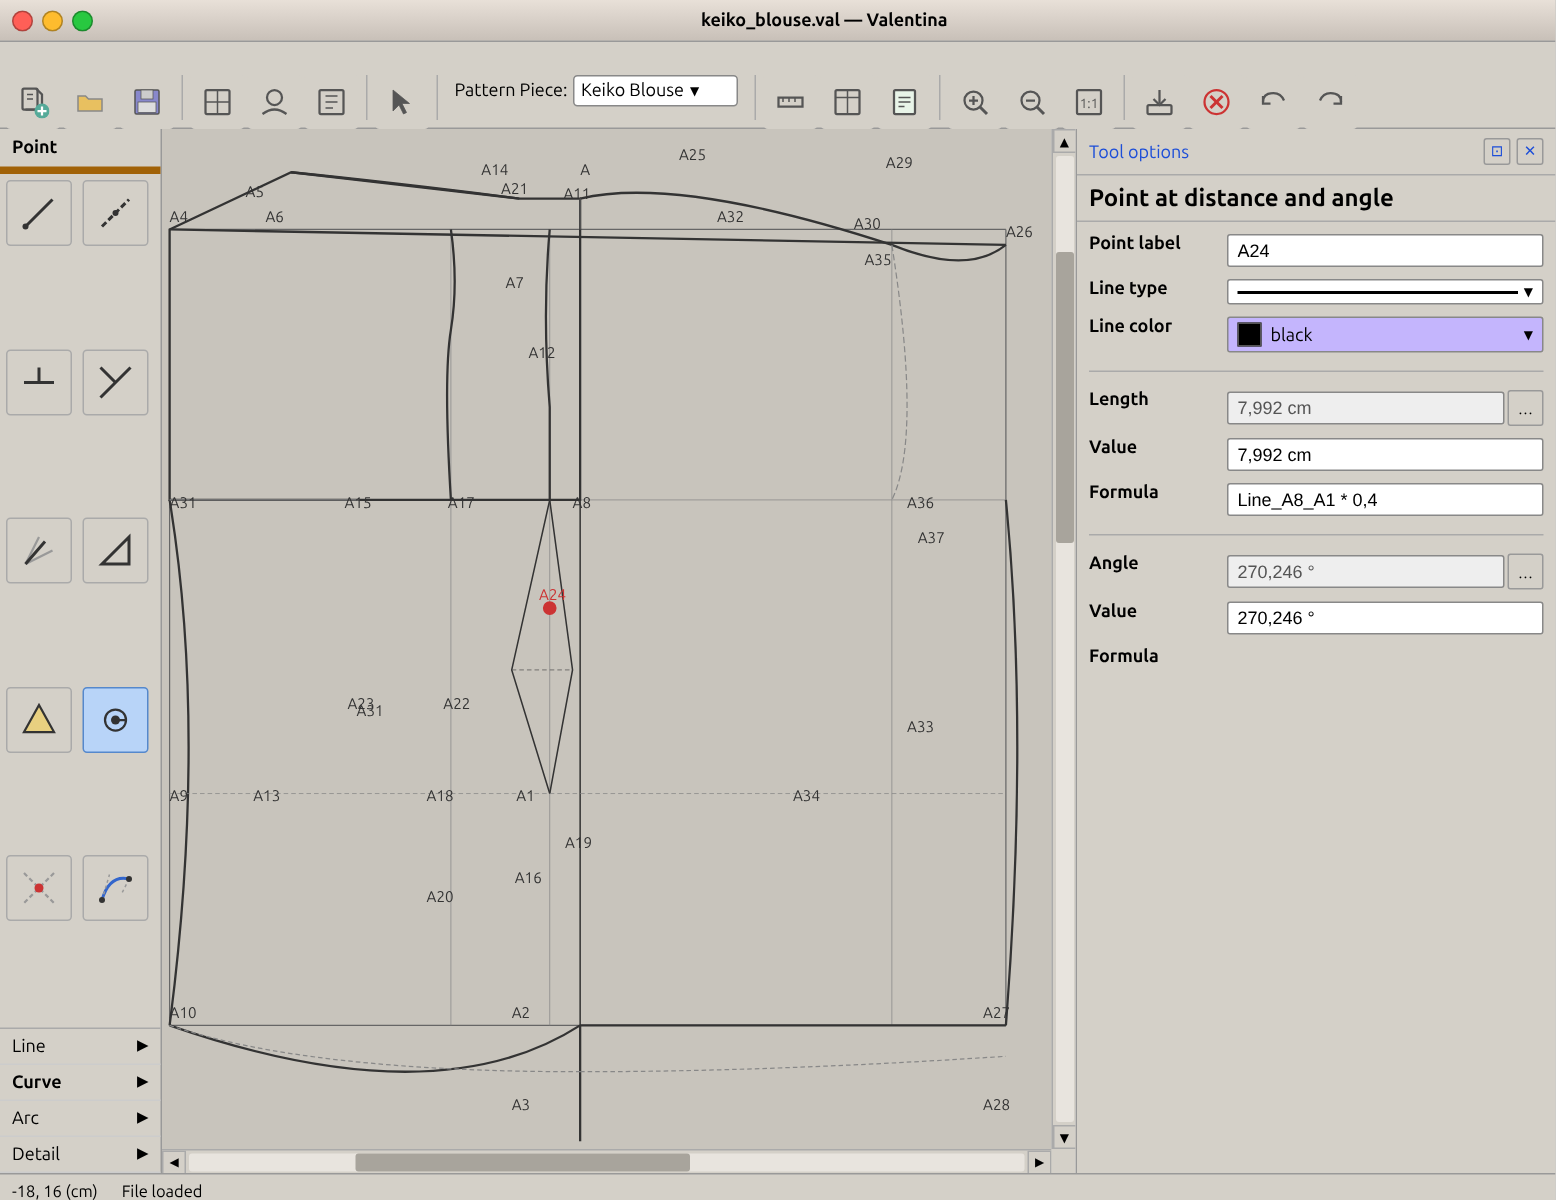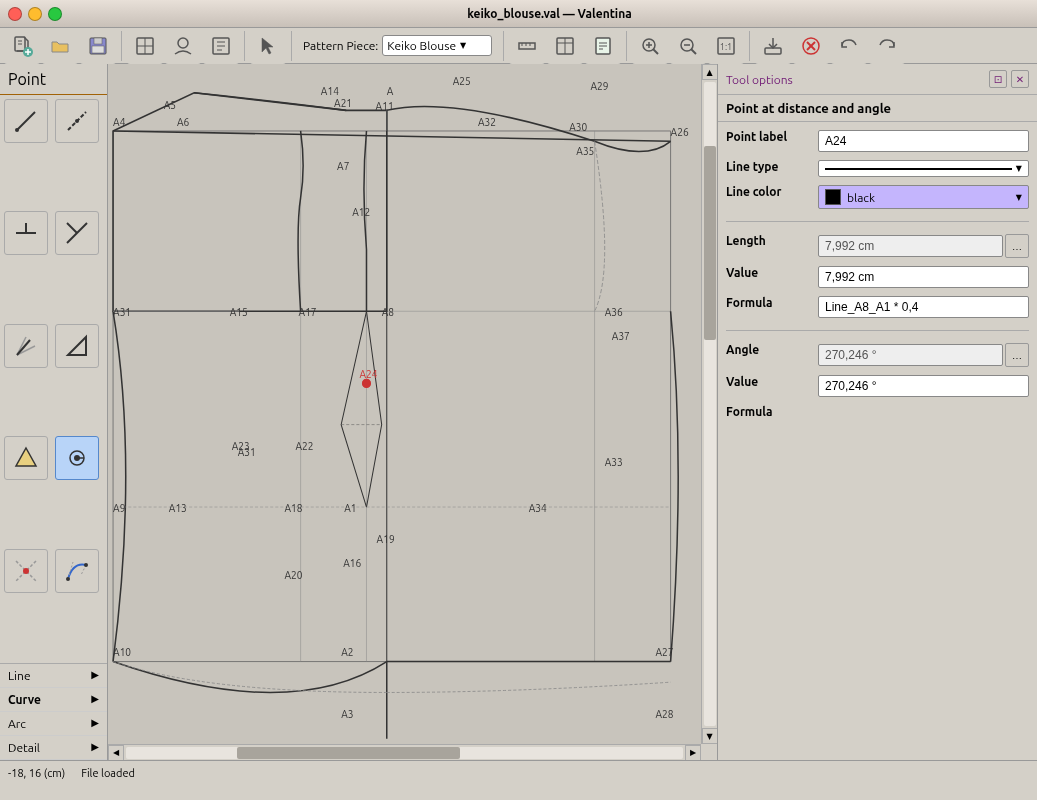--- a/index.html
+++ b/index.html
@@ -15,7 +15,7 @@
     #window-title { flex: 1; text-align: center; font-size: 12px; font-weight: bold; }
     
     
-    #toolbar { height: 36px; background: #d4d0c8; border-bottom: 1px solid #999; display: flex; align-items: center; padding: 0 4px; gap: 2px; }
+    #toolbar { height: 36px; background: #d4d0c8; border-bottom: 1px solid #999; display: flex; align-items: flex-start; padding: 0 4px; gap: 2px; margin-top: 22px; }
     .tb-btn { width: 36px; height: 36px; background: #d4d0c8; border: 1px solid transparent; border-radius: 3px; display: flex; align-items: center; justify-content: center; cursor: pointer; font-size: 16px; }
     .tb-separator { width: 1px; height: 30px; background: #aaa; margin: 0 3px; }
     .pattern-piece-select { display: flex; align-items: center; gap: 4px; padding: 0 6px; }

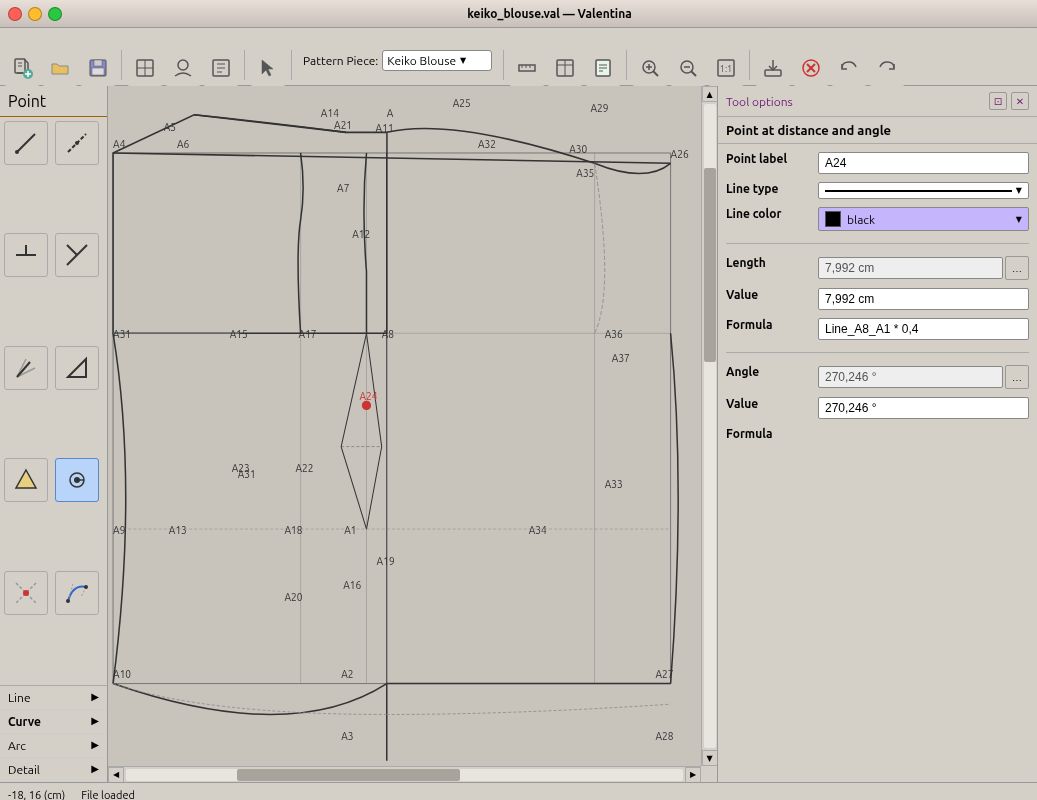--- a/index.html
+++ b/index.html
@@ -28,7 +28,7 @@
     
     
     #left-panel { width: 108px; background: #d4d0c8; border-right: 1px solid #999; display: flex; flex-direction: column; }
-    #left-panel-title { padding: 6px 8px; font-weight: normal; font-size: 16px; border-bottom: 1px solid #a16207; }
+    #left-panel-title { padding: 6px 8px; font-weight: bold; font-size: 12px; border-bottom: 5px solid #a16207; }
     #tool-grid { display: grid; grid-template-columns: 1fr 1fr; gap: 2px; padding: 4px; flex: 1; }
     .tool-btn { width: 44px; height: 44px; background: #d4d0c8; border: 1px solid #aaa; border-radius: 3px; display: flex; align-items: center; justify-content: center; cursor: pointer; font-size: 18px; }
     .tool-btn.active { background: #b8d4f8; border-color: #5588cc; }

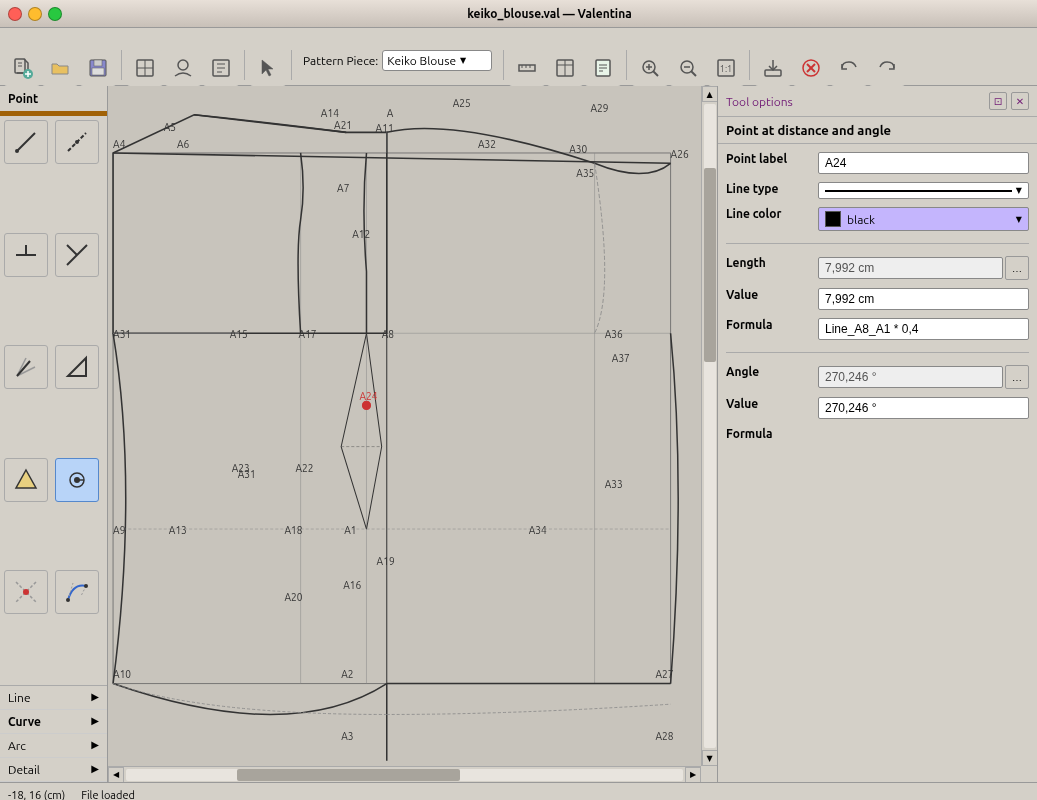--- a/index.html
+++ b/index.html
@@ -54,7 +54,7 @@
     
     
     #right-panel { width: 320px; background: #d4d0c8; border-left: 1px solid #999; display: flex; flex-direction: column; }
-    #tool-options-header { padding: 6px 8px; font-size: 12px; color: #701a75; display: flex; align-items: center; justify-content: space-between; border-bottom: 1px solid #aaa; }
+    #tool-options-header { padding: 6px 8px; font-size: 12px; color: #1d4ed8; display: flex; align-items: center; justify-content: space-between; border-bottom: 1px solid #aaa; }
     #tool-options-title { font-size: 13px; font-weight: bold; padding: 6px 8px; border-bottom: 1px solid #aaa; }
     .right-panel-icons { display: flex; gap: 4px; }
     .rp-icon { width: 18px; height: 18px; background: #d4d0c8; border: 1px solid #999; border-radius: 2px; display: flex; align-items: center; justify-content: center; font-size: 10px; cursor: pointer; }

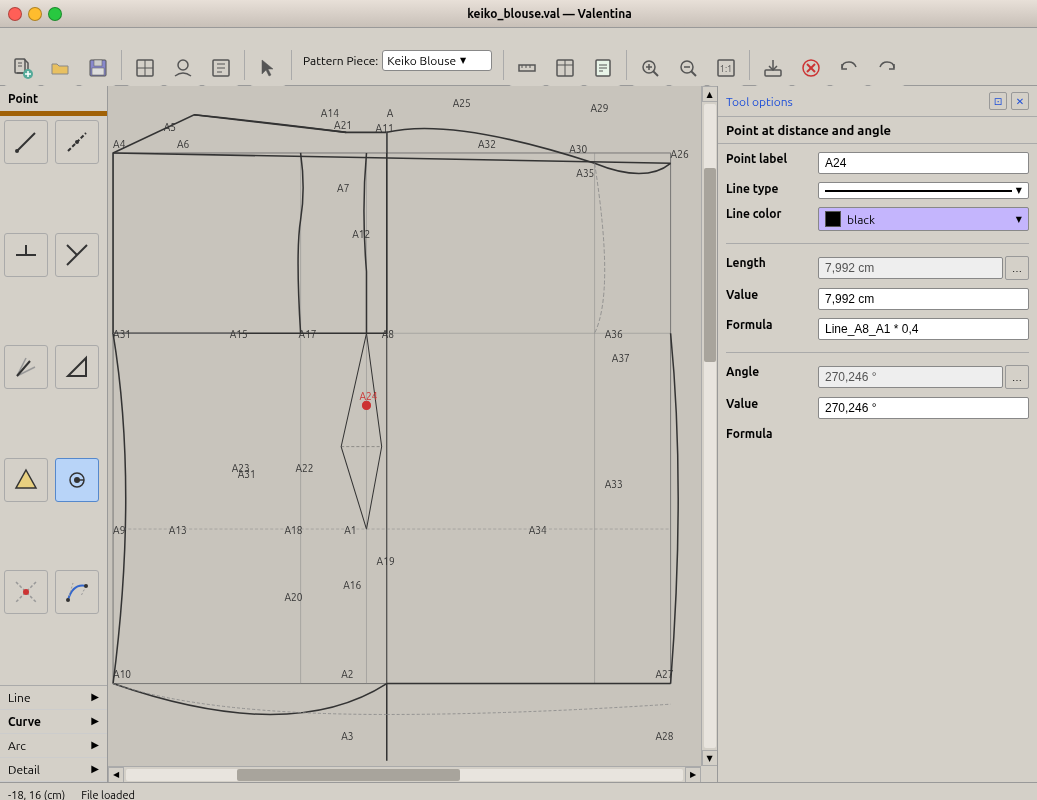--- a/index.html
+++ b/index.html
@@ -55,7 +55,7 @@
     
     #right-panel { width: 320px; background: #d4d0c8; border-left: 1px solid #999; display: flex; flex-direction: column; }
     #tool-options-header { padding: 6px 8px; font-size: 12px; color: #1d4ed8; display: flex; align-items: center; justify-content: space-between; border-bottom: 1px solid #aaa; }
-    #tool-options-title { font-size: 13px; font-weight: bold; padding: 6px 8px; border-bottom: 1px solid #aaa; }
+    #tool-options-title { font-size: 16px; font-weight: bold; padding: 6px 8px; border-bottom: 1px solid #aaa; }
     .right-panel-icons { display: flex; gap: 4px; }
     .rp-icon { width: 18px; height: 18px; background: #d4d0c8; border: 1px solid #999; border-radius: 2px; display: flex; align-items: center; justify-content: center; font-size: 10px; cursor: pointer; }
     

